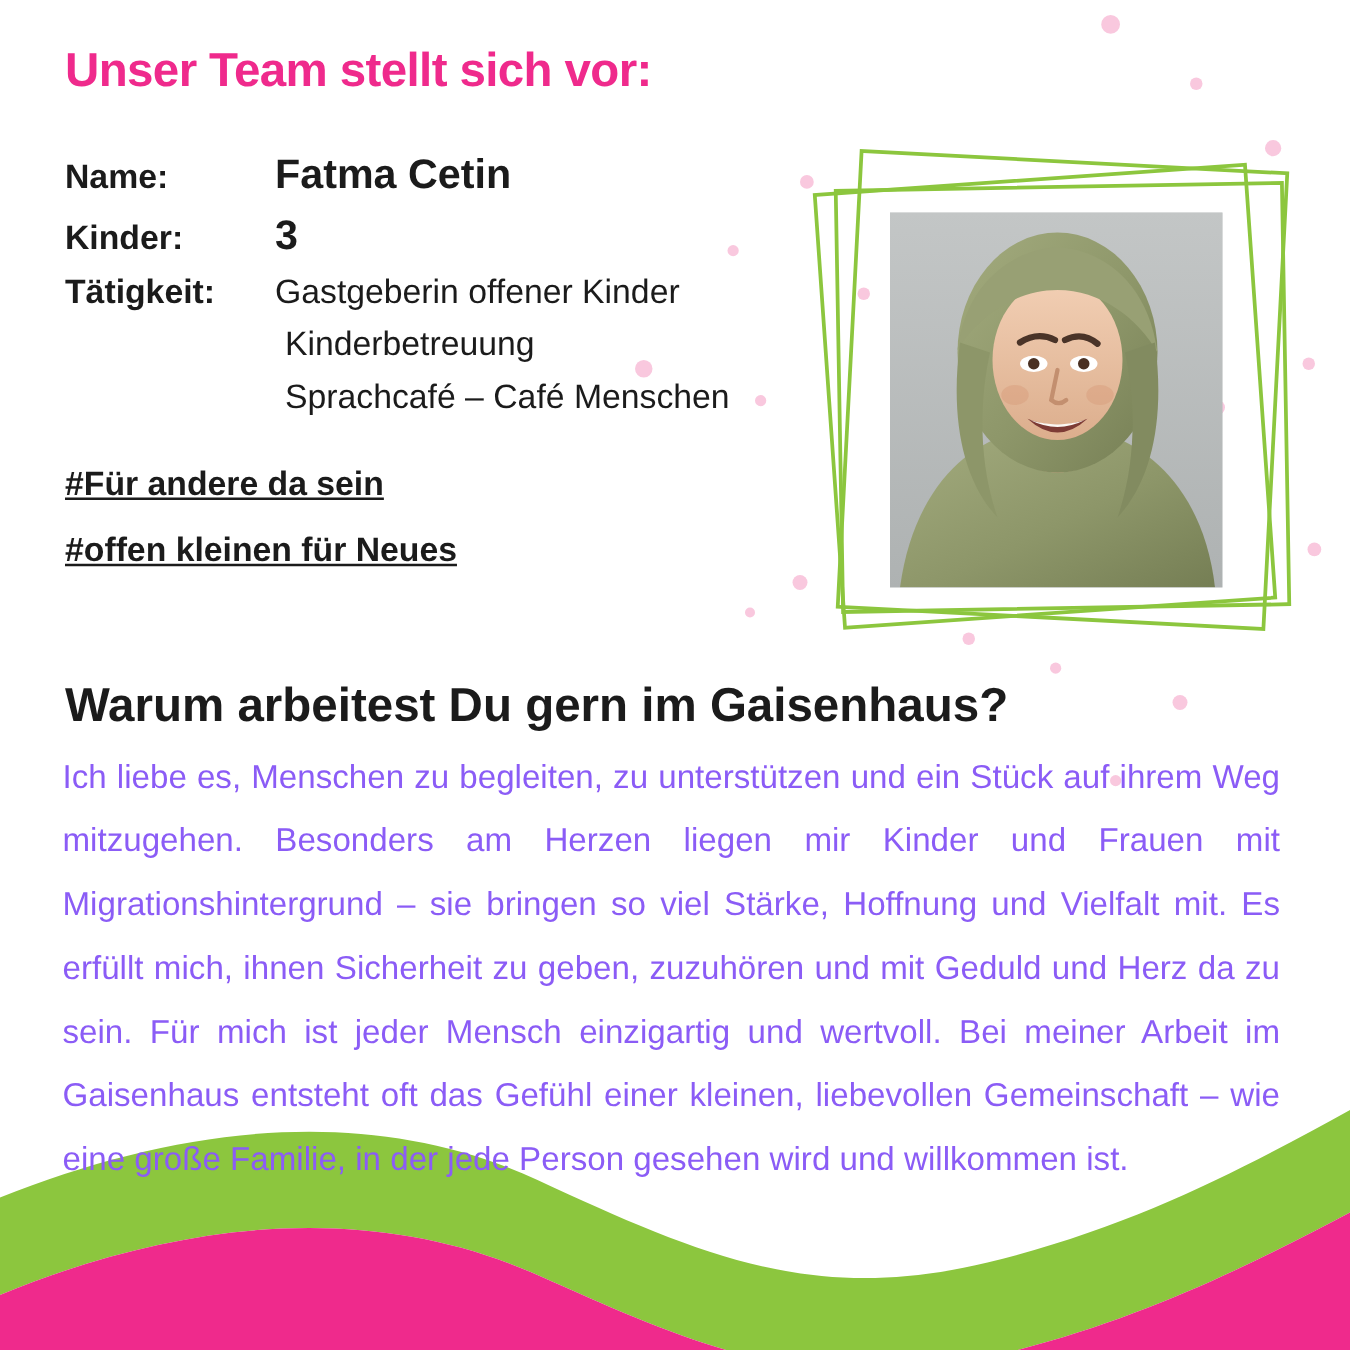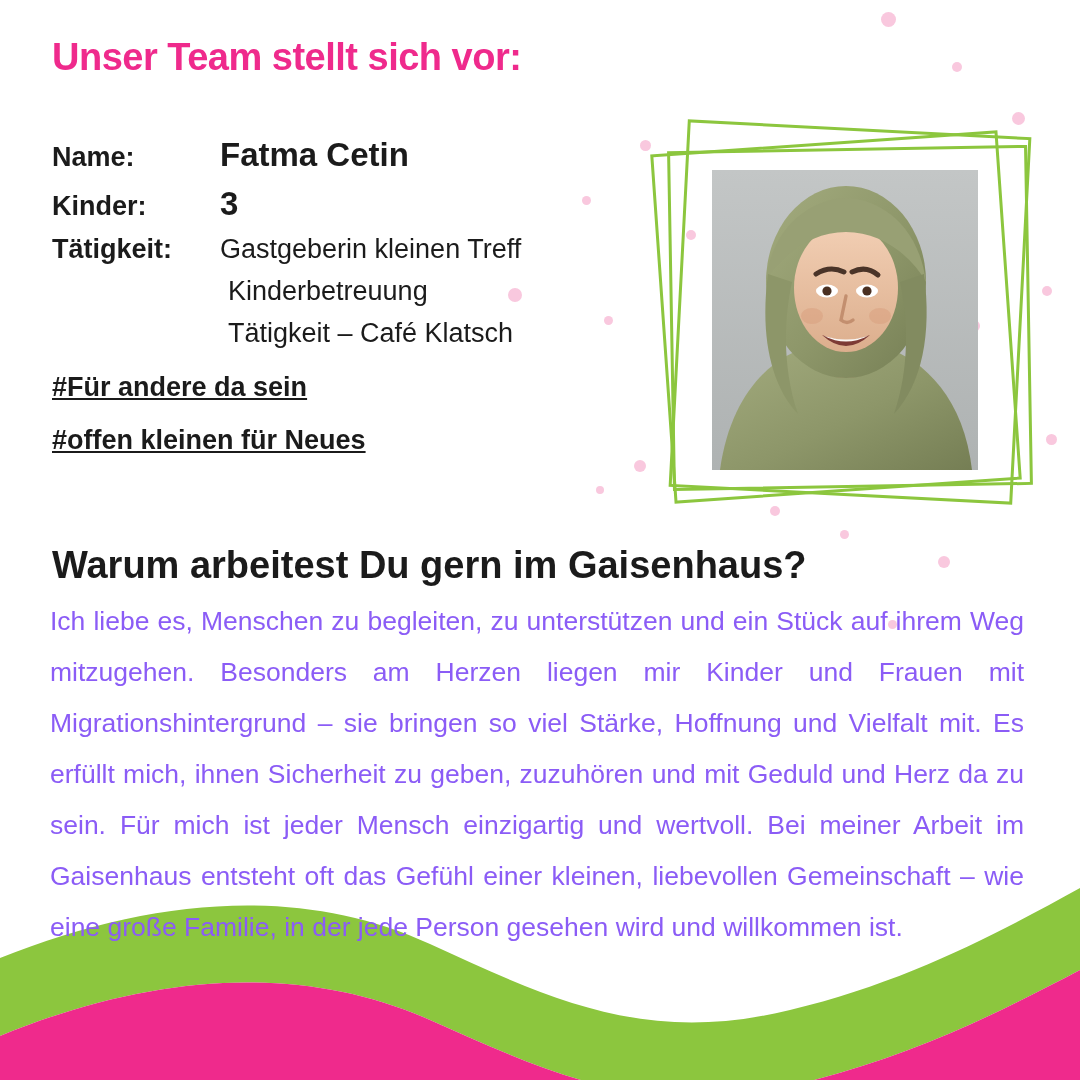--- a/index.html
+++ b/index.html
@@ -51,7 +51,7 @@
   .info {
     position: absolute;
     left: 52px;
-    top: 136px;
+    top: 120px;
     z-index: 5;
     width: 600px;
   }

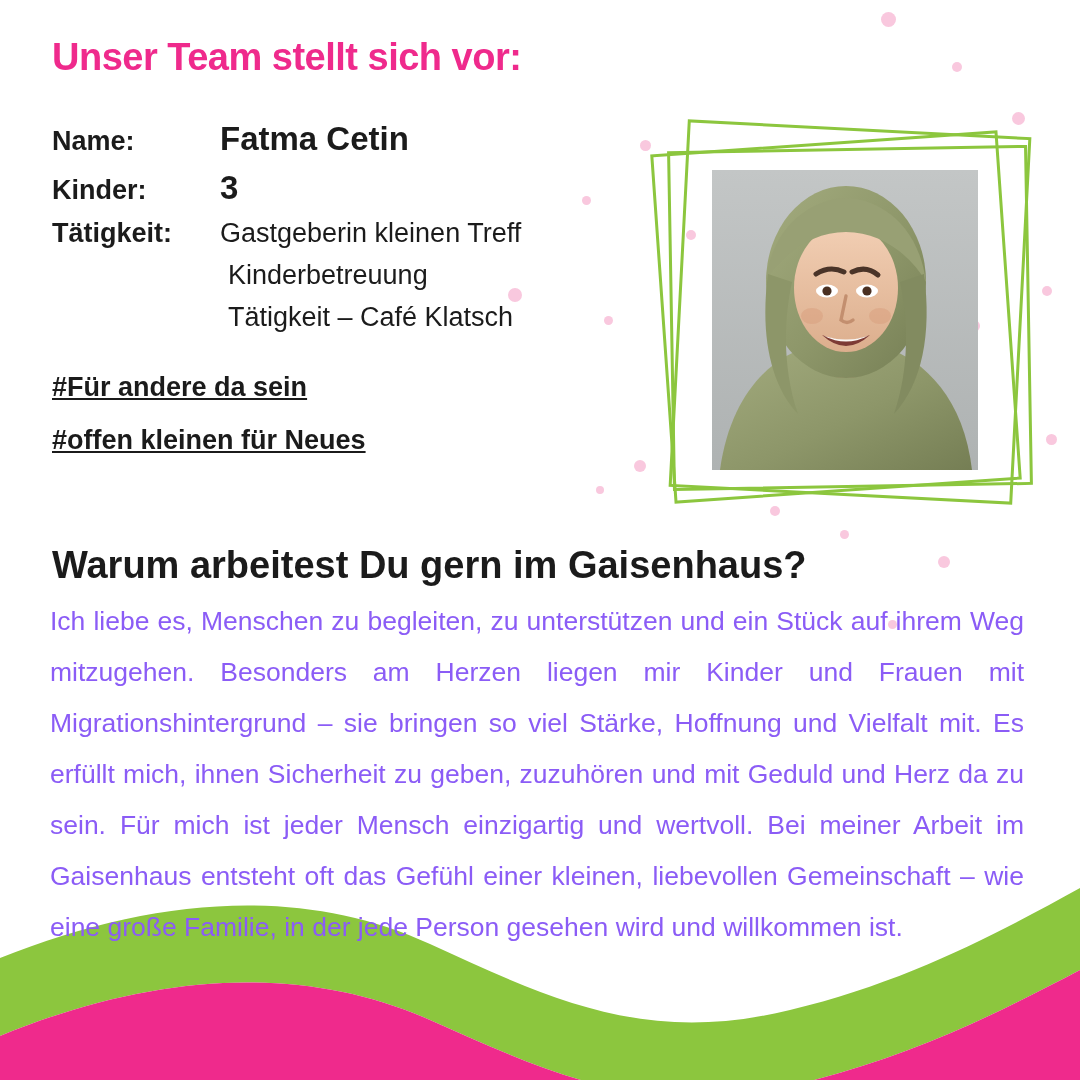--- a/index.html
+++ b/index.html
@@ -217,7 +217,7 @@
     </div>
     <div class="info-row">
       <div class="info-label">Tätigkeit:</div>
-      <div class="info-value">Gastgeberin kleinen Treff</div>
+      <div class="info-value">Gastgeberin offener Kinder</div>
     </div>
     <div class="info-sub"> Kinderbetreuung</div>
     <div class="info-sub">Tätigkeit – Café Klatsch</div>

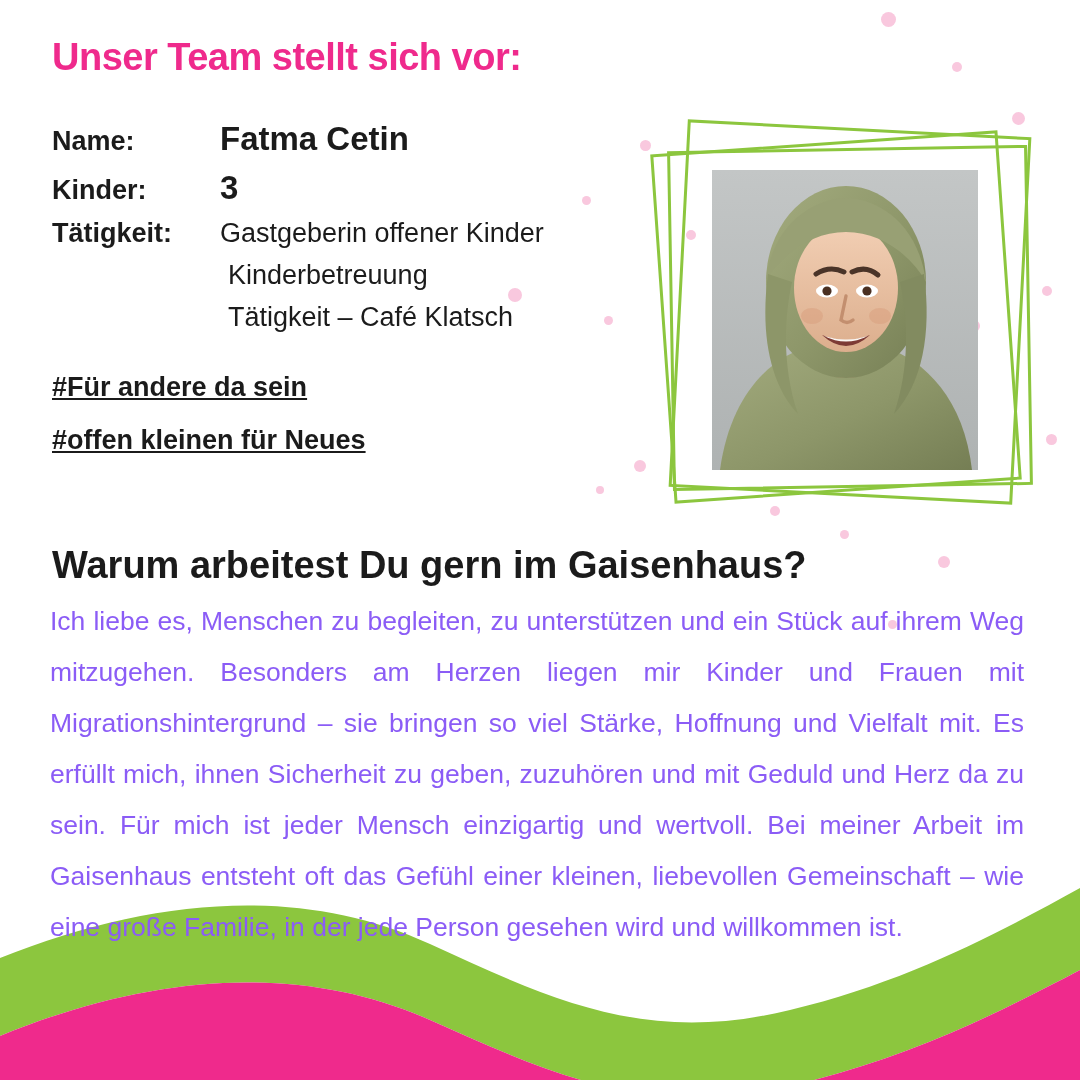--- a/index.html
+++ b/index.html
@@ -220,7 +220,7 @@
       <div class="info-value">Gastgeberin offener Kinder</div>
     </div>
     <div class="info-sub"> Kinderbetreuung</div>
-    <div class="info-sub">Tätigkeit – Café Klatsch</div>
+    <div class="info-sub">Sprachcafé – Café Menschen</div>
   </div>
 
   <div class="tags">

